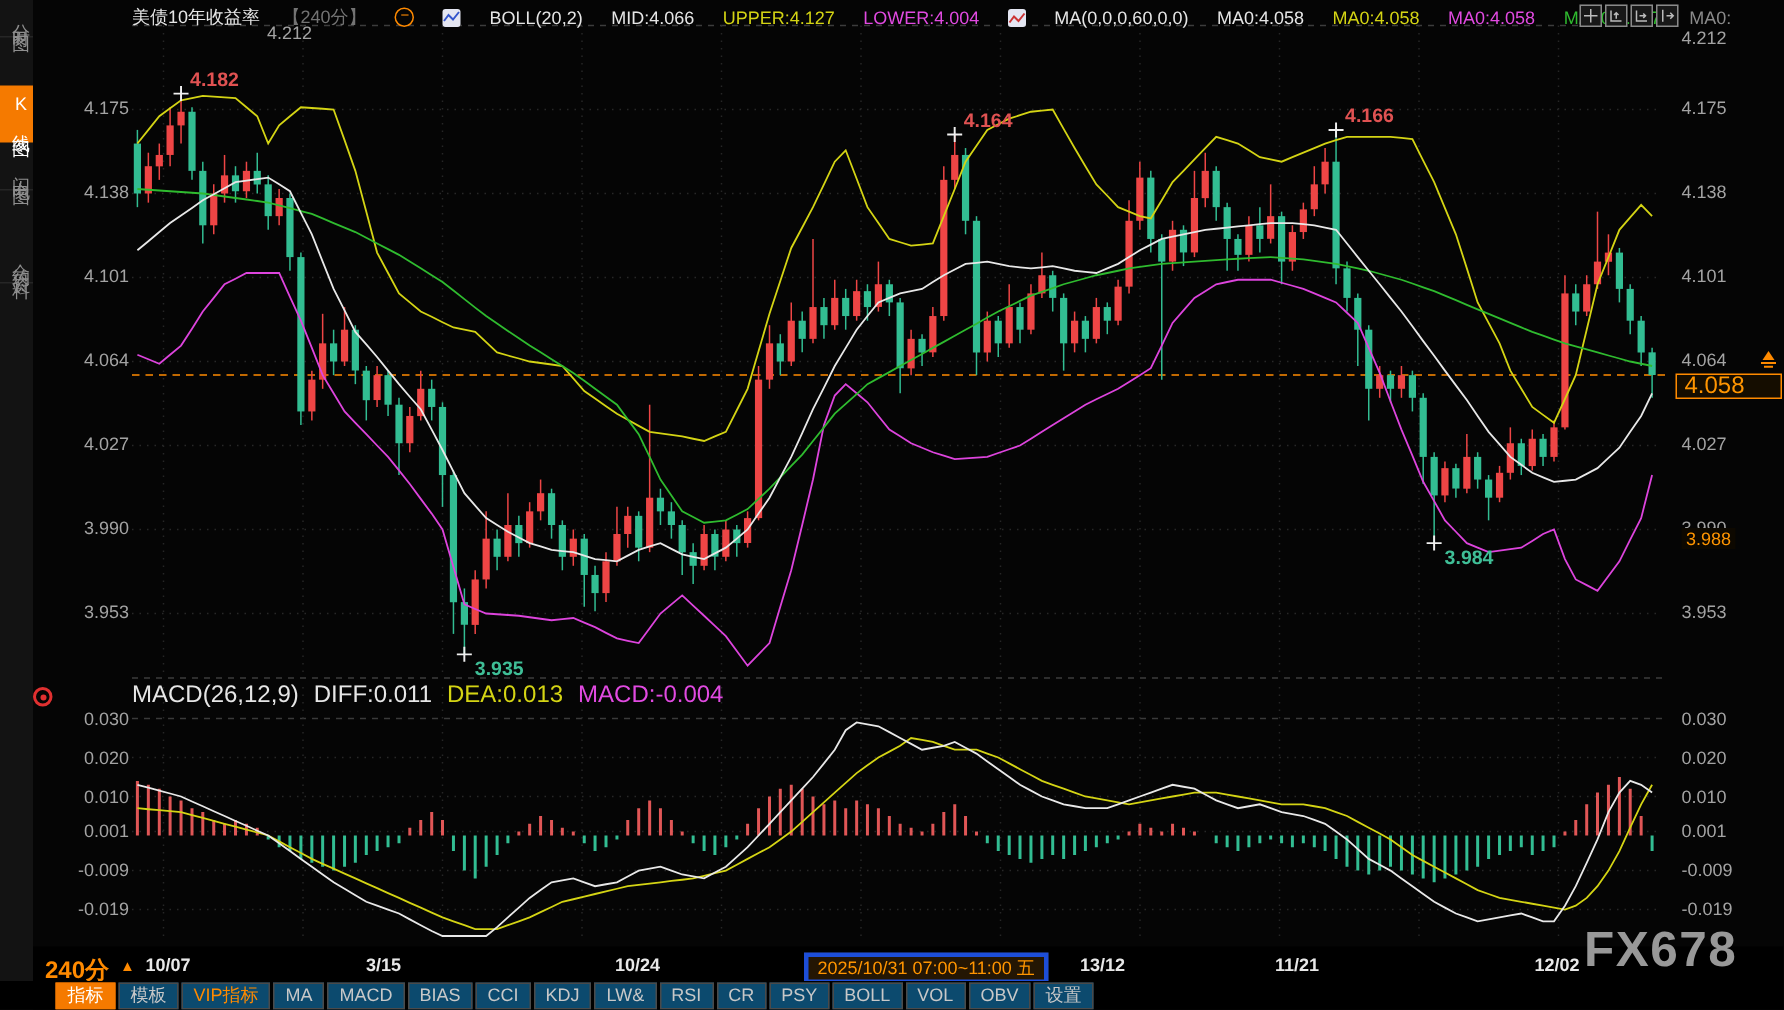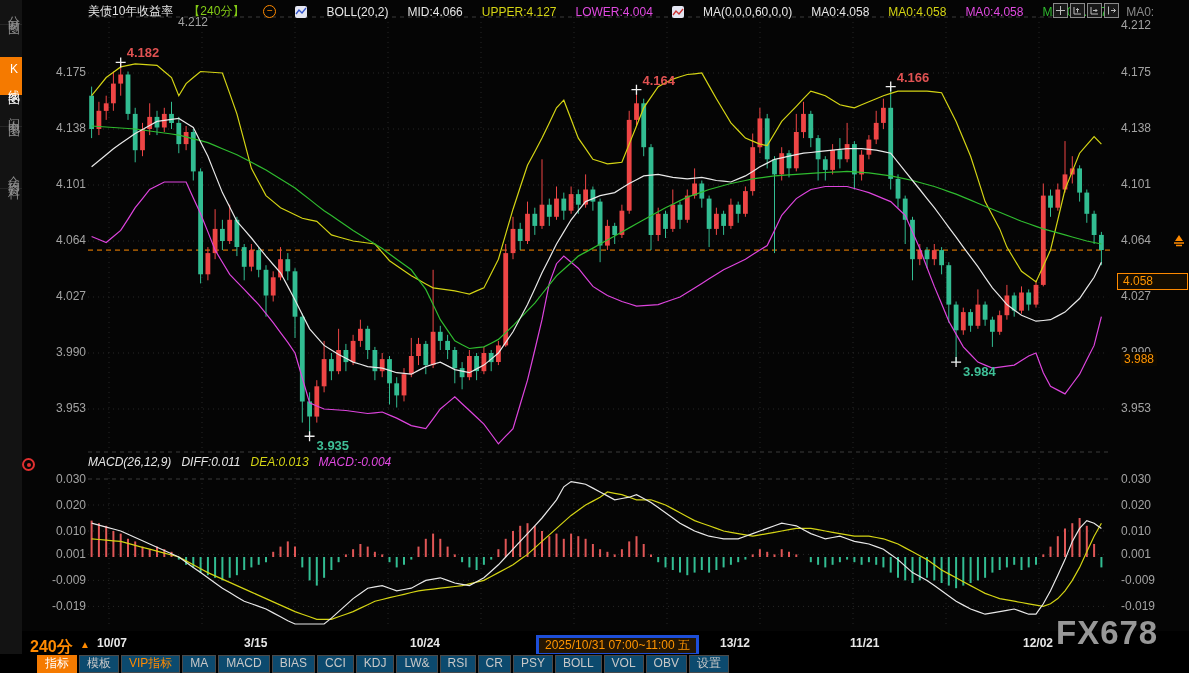--- a/index.html
+++ b/index.html
@@ -14,7 +14,7 @@
   
   .hdr{position:absolute;left:88px;top:4px;height:15px;display:flex;align-items:center;gap:19px;
        font-size:12px;white-space:nowrap;z-index:4;}
-  .w{color:#e6e6e6}.or{color:#84cc16}.ye{color:#d4d414}.mg{color:#e14ae1}.gr{color:#2fbb2f}.gy{color:#8a8a8a}
+  .w{color:#e6e6e6}.or{color:#737373}.ye{color:#d4d414}.mg{color:#e14ae1}.gr{color:#2fbb2f}.gy{color:#8a8a8a}
   .circ-ic{display:inline-block;width:11px;height:11px;border:1px solid #ff8a00;border-radius:50%;
            color:#ff8a00;font-size:10px;line-height:10px;text-align:center;}
   .mini-ic{display:inline-block;width:12px;height:12px;background:#e4e6f2;border-radius:2px;position:relative;}

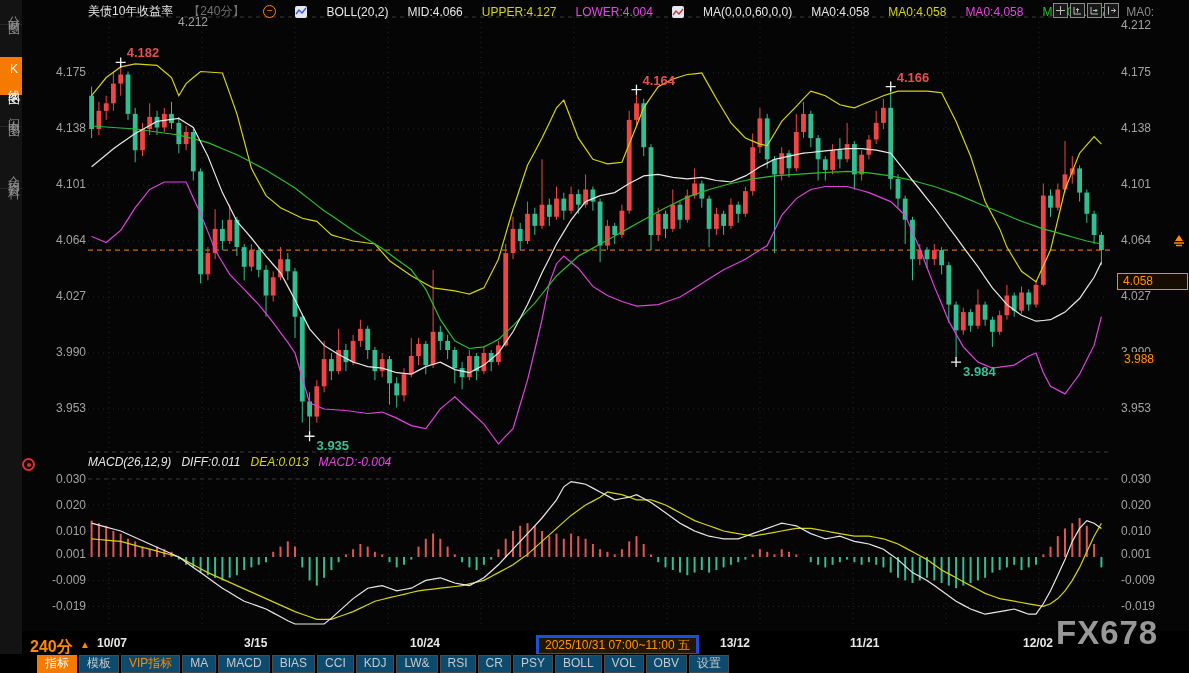--- a/index.html
+++ b/index.html
@@ -24,7 +24,7 @@
   
   .tick{position:absolute;font-size:12px;color:#a3a3a3;z-index:3;}
   .price-box{position:absolute;left:1117px;top:249px;width:64px;height:15px;border:1px solid #ff8a00;
-             background:#150d00;color:#ff9500;font-size:12px;line-height:15px;padding-left:5px;z-index:3;margin-top:24px;}
+             background:#150d00;color:#ff9500;font-size:16px;line-height:15px;padding-left:5px;z-index:3;}
   .low-mark{position:absolute;left:1121px;top:352px;color:#ff9500;font-size:12px;background:#0d0800;padding:0 3px;z-index:3;}
   .price-arrow{position:absolute;left:1172px;top:233px;z-index:3;}
   

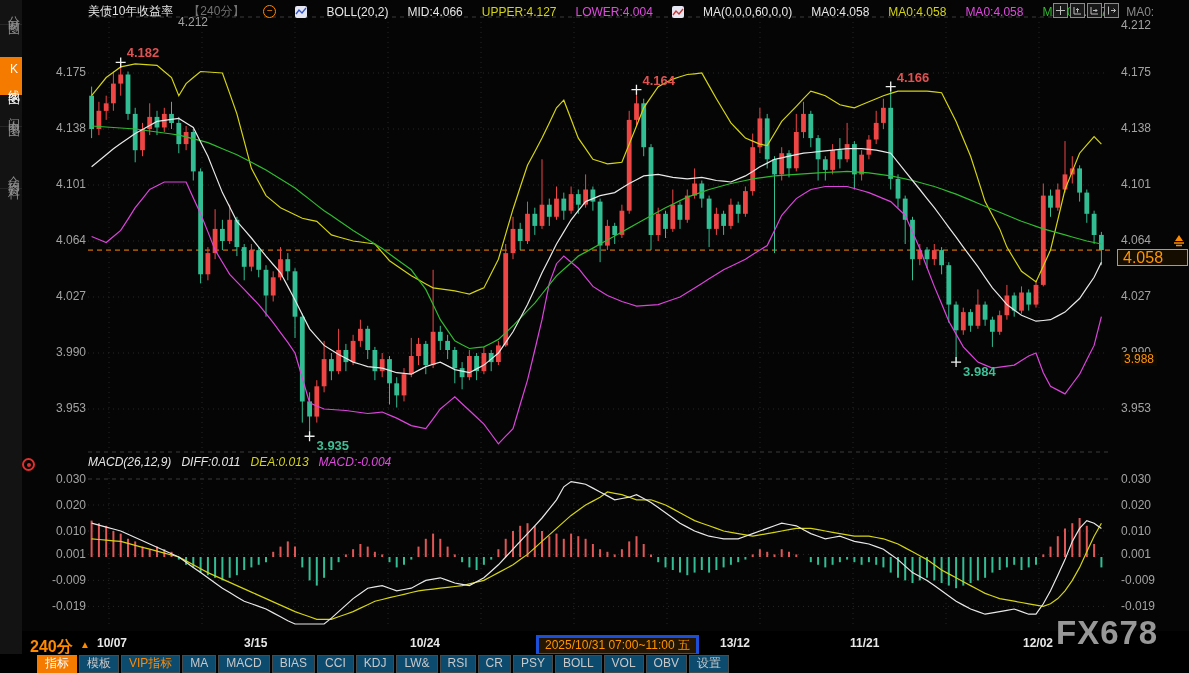--- a/index.html
+++ b/index.html
@@ -28,7 +28,7 @@
   .low-mark{position:absolute;left:1121px;top:352px;color:#ff9500;font-size:12px;background:#0d0800;padding:0 3px;z-index:3;}
   .price-arrow{position:absolute;left:1172px;top:233px;z-index:3;}
   
-  .macd-hdr{position:absolute;left:88px;top:455px;display:flex;gap:10px;font-size:12px;white-space:nowrap;z-index:4;font-style:italic;}
+  .macd-hdr{position:absolute;left:88px;top:455px;display:flex;gap:10px;font-size:16px;white-space:nowrap;z-index:4;}
   .alarm{position:absolute;left:22px;top:458px;width:9px;height:9px;border:2px solid #e03030;border-radius:50%;z-index:4;}
   .alarm span{position:absolute;left:2.5px;top:2.5px;width:4px;height:4px;background:#e03030;border-radius:50%;display:block;}
   

